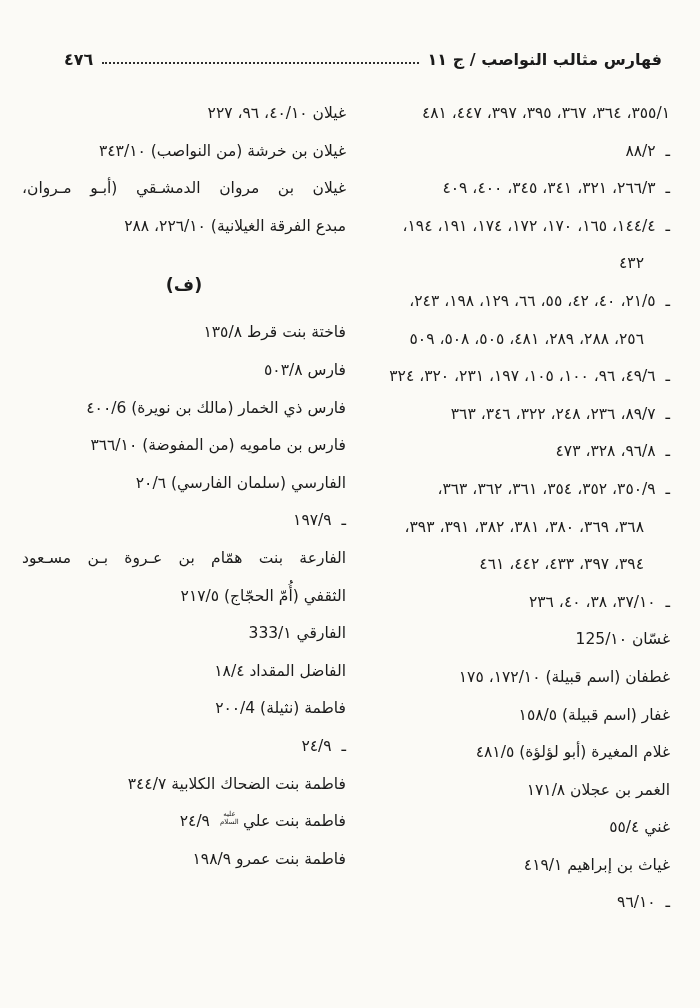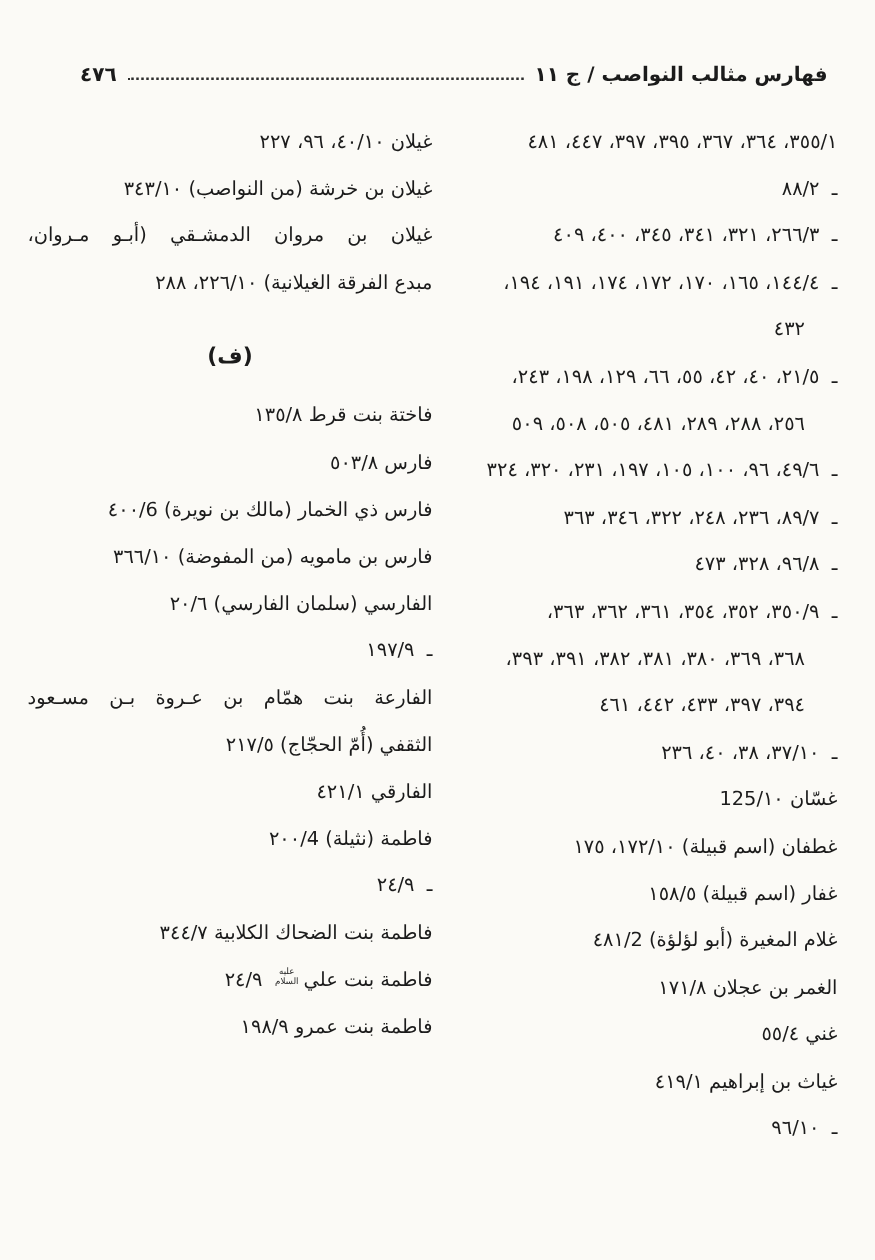--- a/index.html
+++ b/index.html
@@ -110,7 +110,7 @@
         <div class="line dash">ـ&nbsp;&nbsp;١٩٧/٩</div>
         <div class="line justify">الفارعة بنت همّام بن عـروة بـن مسـعود</div>
         <div class="line entry">الثقفي (أُمّ الحجّاج) ٢١٧/٥</div>
-        <div class="line entry">الفارقي ٤٢١/١</div>
+        <div class="line entry">الفارقي 333/١</div>
         <div class="line entry">فاطمة (نثيلة) ٢٠٠/4</div>
         <div class="line dash">ـ&nbsp;&nbsp;٢٤/٩</div>
         <div class="line entry">فاطمة بنت الضحاك الكلابية ٣٤٤/٧</div>

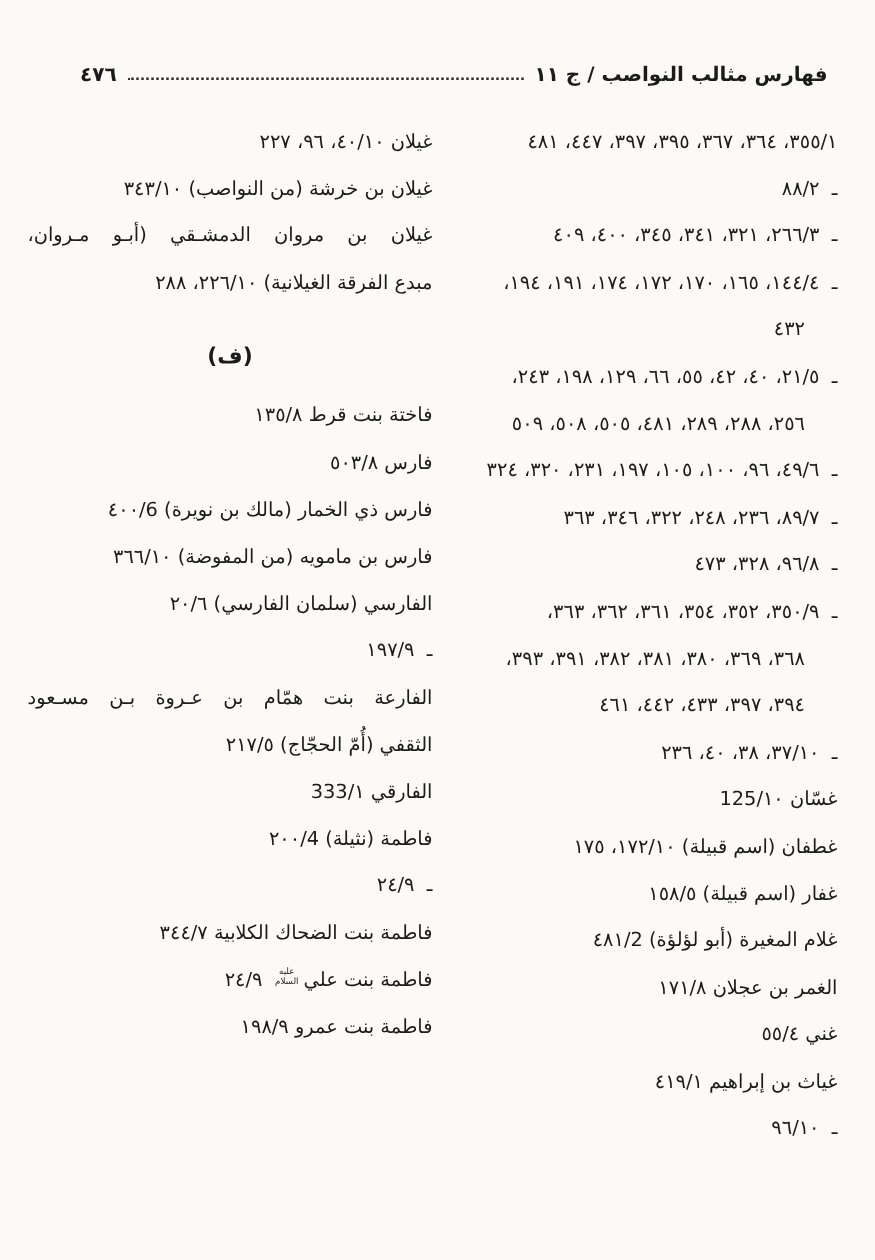--- a/index.html
+++ b/index.html
@@ -111,6 +111,7 @@
         <div class="line justify">الفارعة بنت همّام بن عـروة بـن مسـعود</div>
         <div class="line entry">الثقفي (أُمّ الحجّاج) ٢١٧/٥</div>
         <div class="line entry">الفارقي 333/١</div>
+        <div class="line entry">الفاضل المقداد ١٨/٤</div>
         <div class="line entry">فاطمة (نثيلة) ٢٠٠/4</div>
         <div class="line dash">ـ&nbsp;&nbsp;٢٤/٩</div>
         <div class="line entry">فاطمة بنت الضحاك الكلابية ٣٤٤/٧</div>

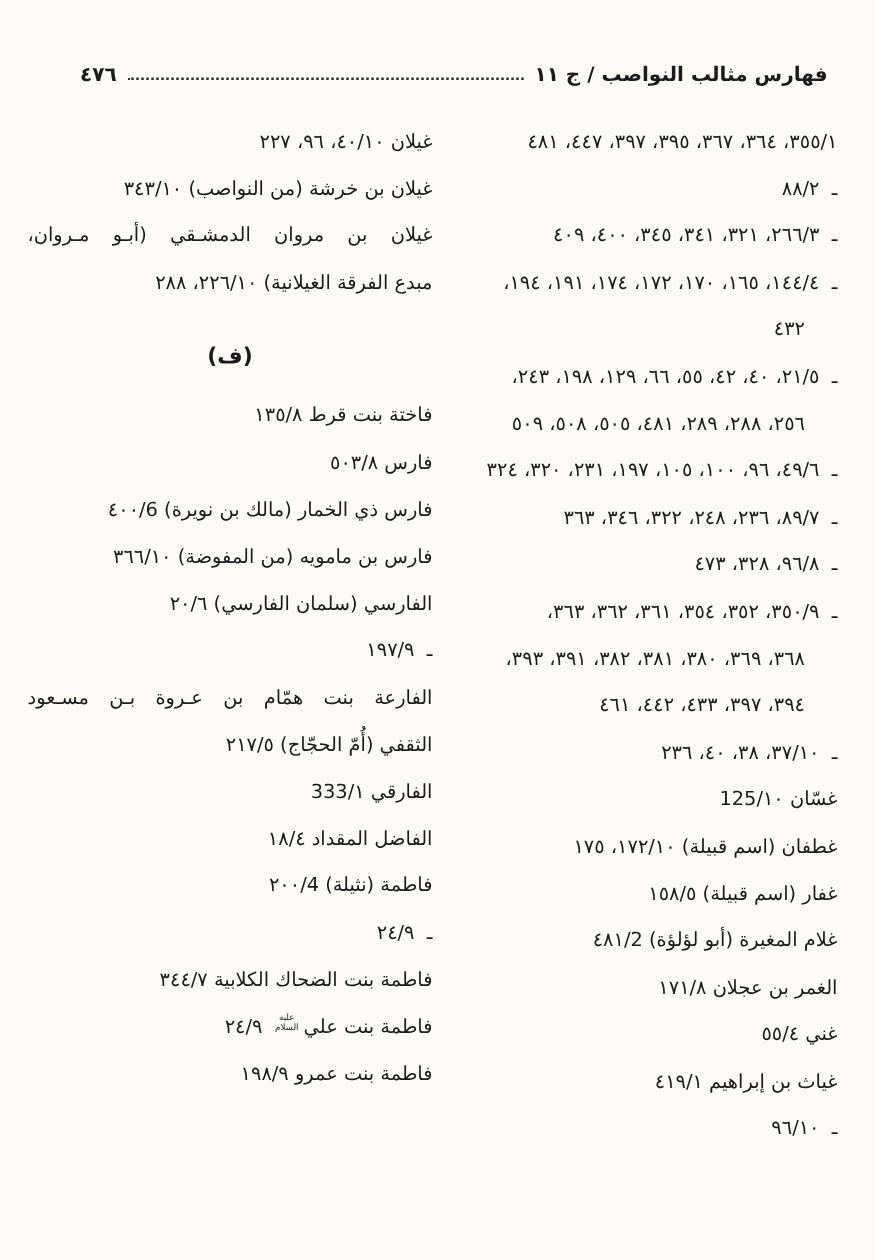--- a/index.html
+++ b/index.html
@@ -90,7 +90,7 @@
         <div class="line entry">غسّان 125/١٠</div>
         <div class="line entry">غطفان (اسم قبيلة) ١٧٢/١٠، ١٧٥</div>
         <div class="line entry">غفار (اسم قبيلة) ١٥٨/٥</div>
-        <div class="line entry">غلام المغيرة (أبو لؤلؤة) ٤٨١/2</div>
+        <div class="line entry">غلام المغيرة (أبو لؤلؤة) ٤٨١/٥</div>
         <div class="line entry">الغمر بن عجلان ١٧١/٨</div>
         <div class="line entry">غني ٥٥/٤</div>
         <div class="line entry">غياث بن إبراهيم ٤١٩/١</div>

